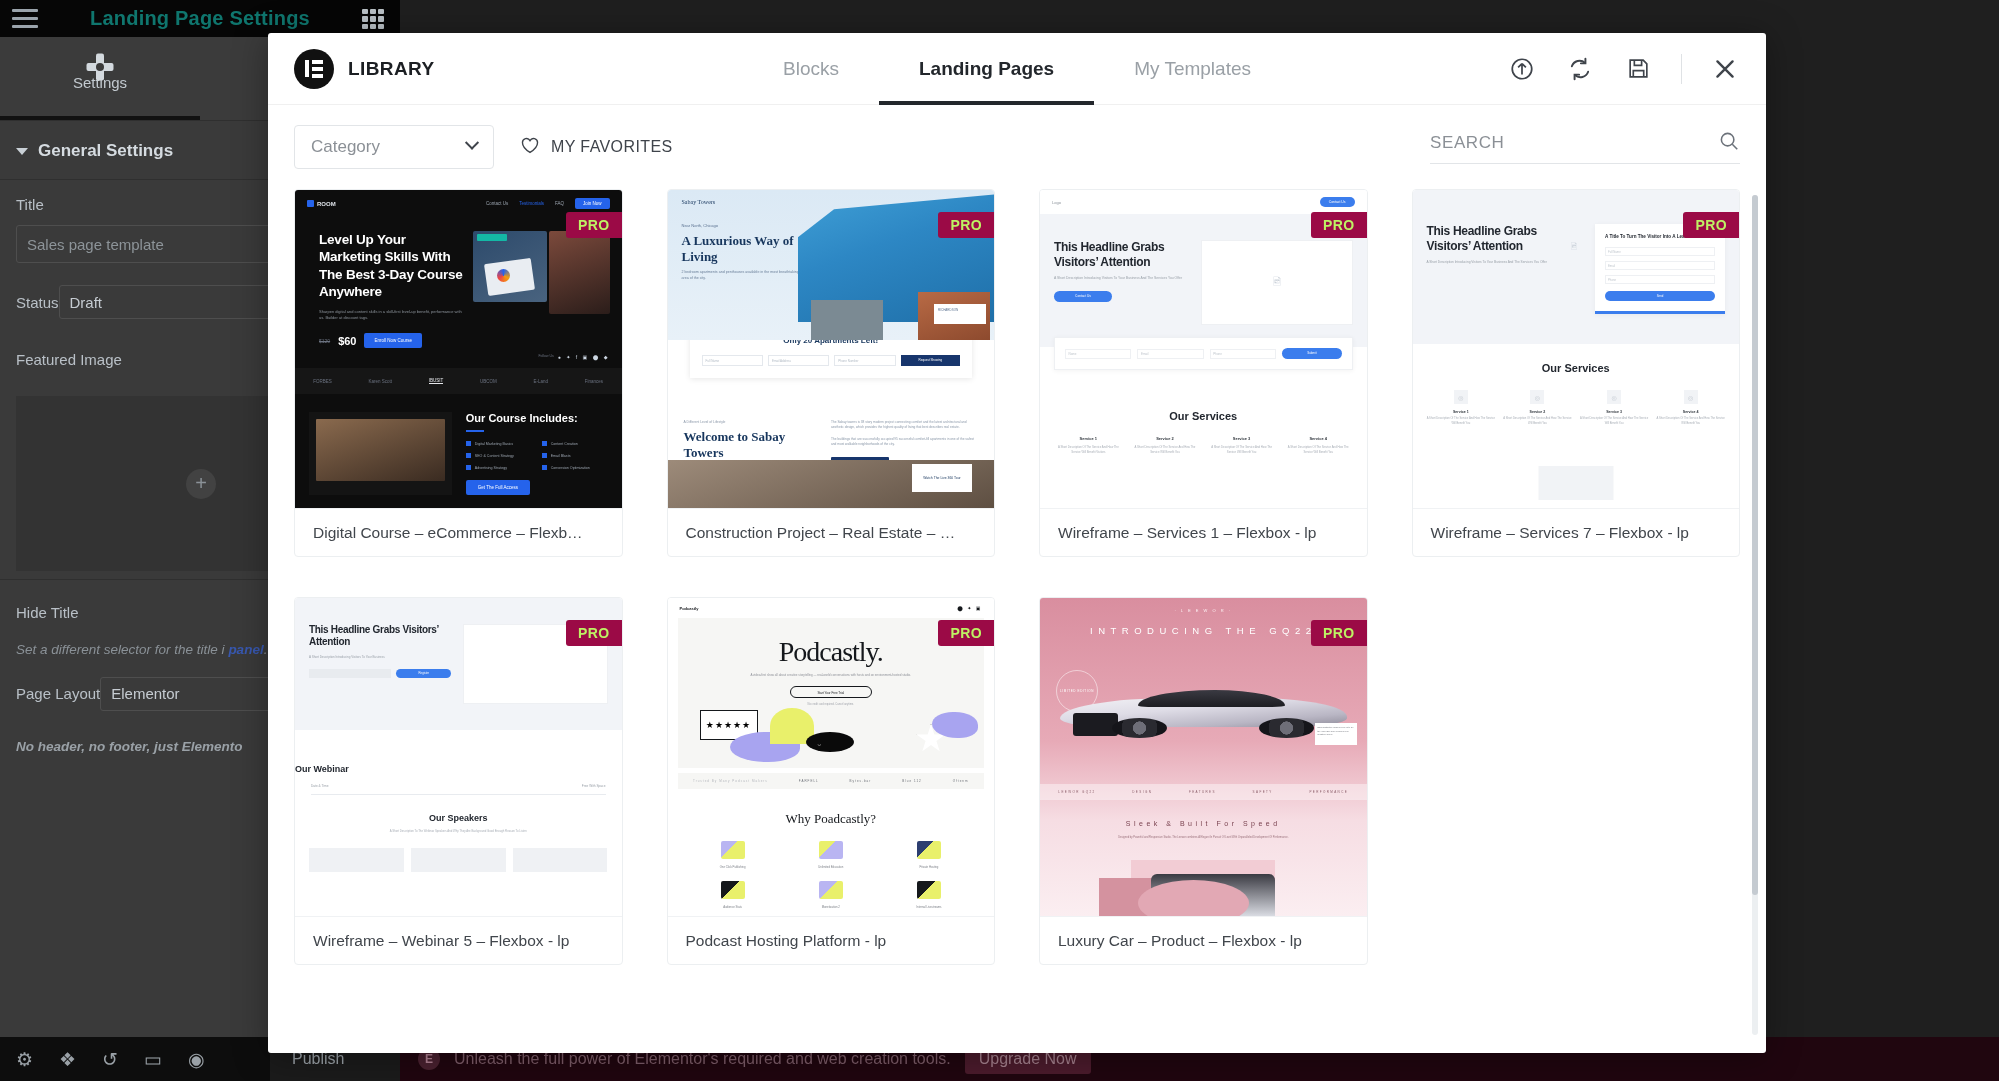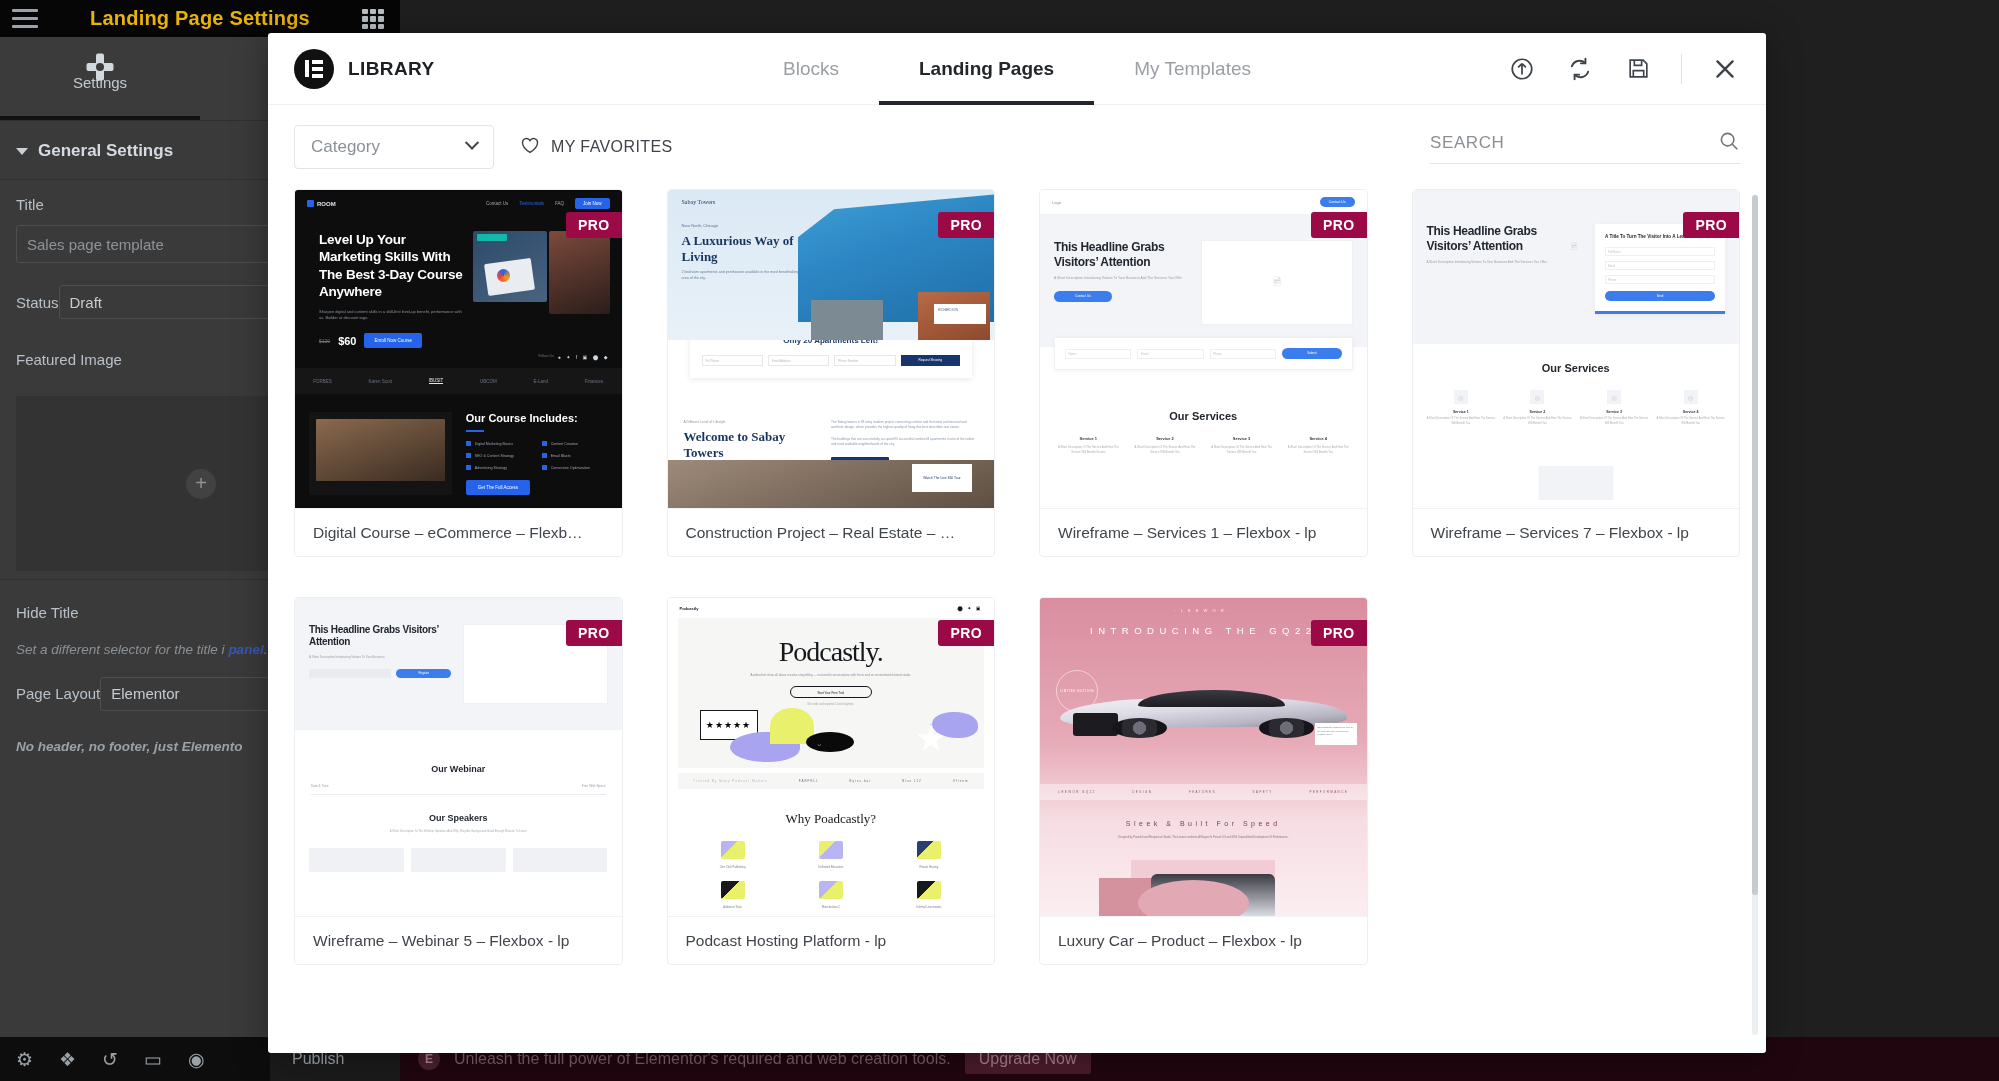--- a/index.html
+++ b/index.html
@@ -24,7 +24,7 @@
   .hamburger i { display: block; height: 3px; background: #9aa3ab; border-radius: 1px; }
   .editor-topbar-title {
     position: absolute; left: 0; right: 0; text-align: center;
-    font-size: 20px; font-weight: bold; color: #eab308; letter-spacing: .2px;
+    font-size: 20px; font-weight: bold; color: #0f766e; letter-spacing: .2px;
   }
   .grid-icon {
     position: absolute; right: 16px; top: 9px;

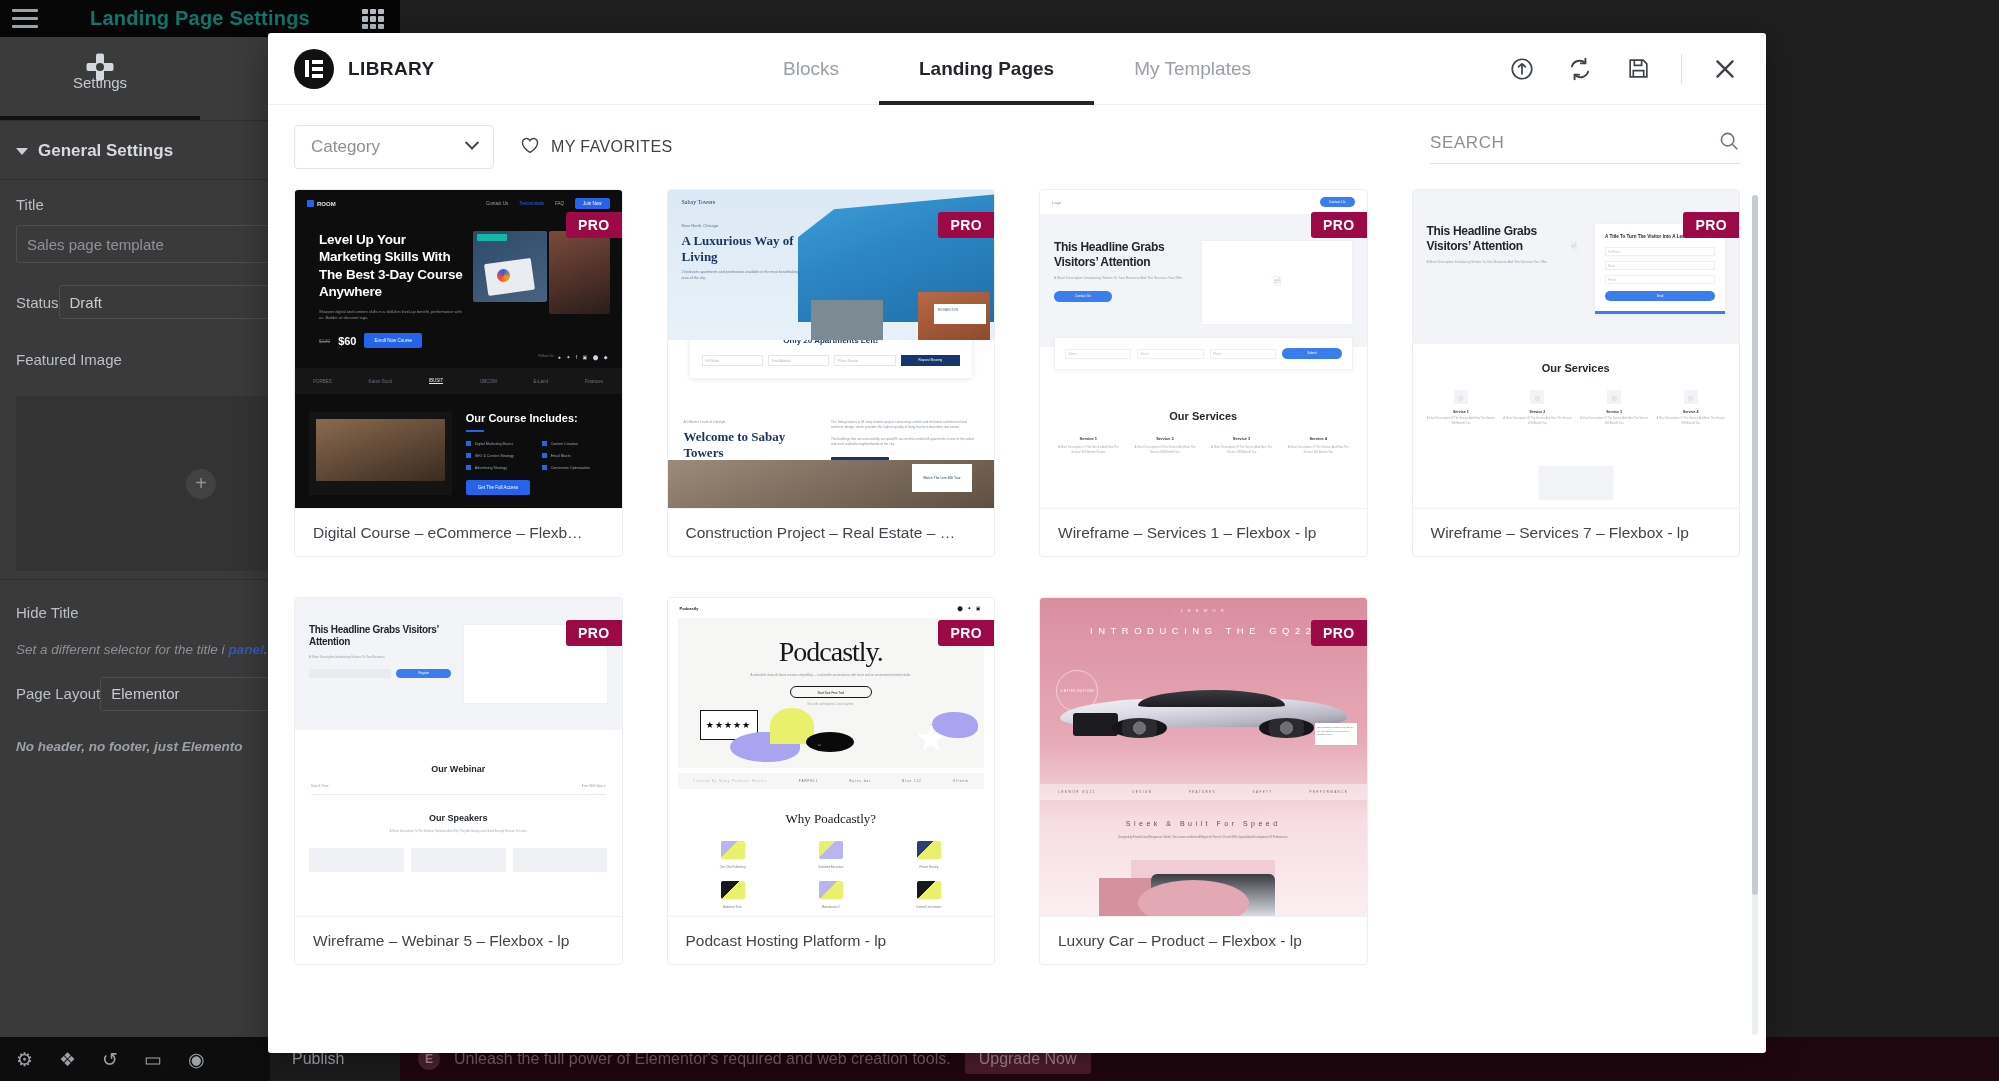--- a/index.html
+++ b/index.html
@@ -180,7 +180,7 @@
   }
   .tpl-thumb { position:relative; height: 318px; overflow:hidden; background:#f7f8f9; }
   .pro-badge {
-    position:absolute; right:0; top:22px; background:#9b0a46; color:#ffffff;
+    position:absolute; right:0; top:22px; background:#9b0a46; color:#bef264;
     font-size:14px; font-weight:bold; padding: 5px 12px; border-radius:3px 0 0 3px; z-index:5;
     letter-spacing:.4px;
   }

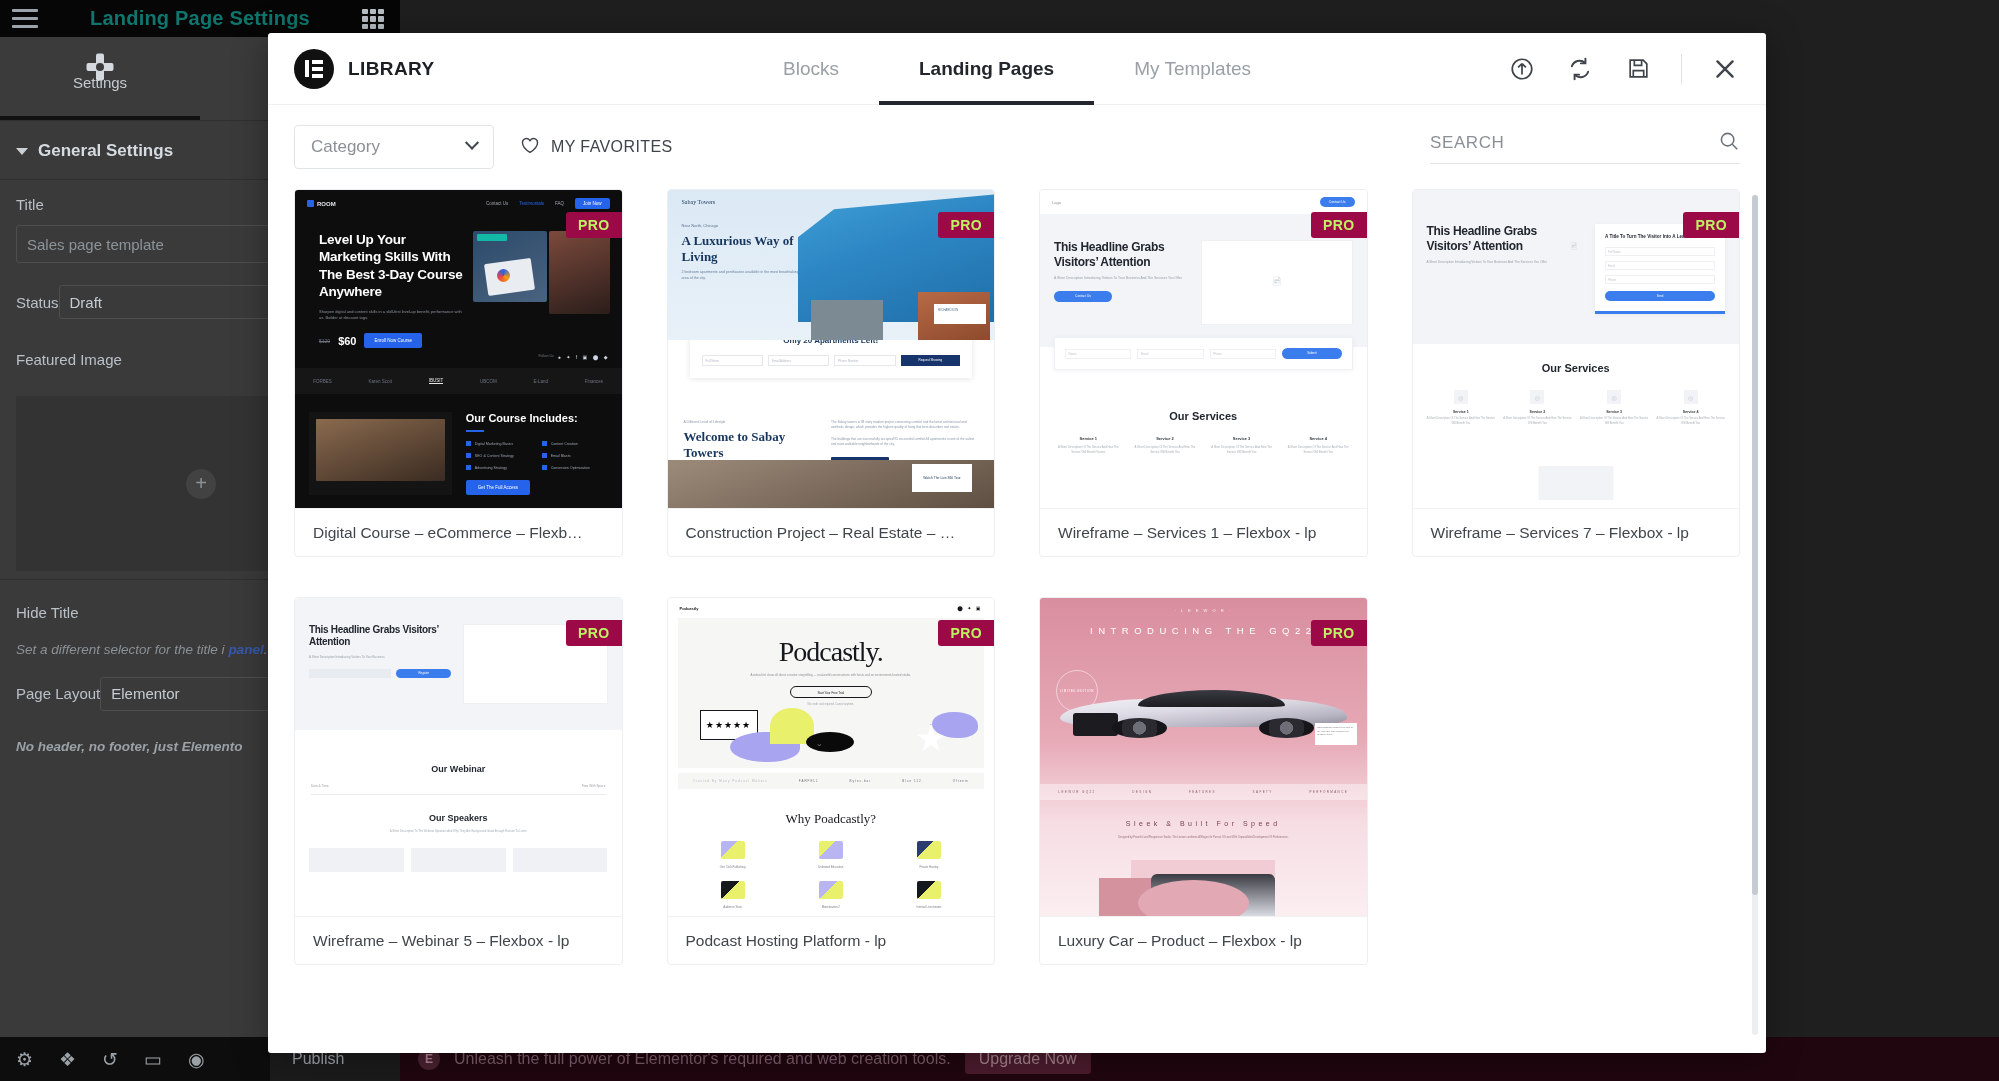--- a/index.html
+++ b/index.html
@@ -682,7 +682,7 @@
                 </div>
                 <div class="wf-box" style="flex:1;height:80px;"></div>
               </div>
-              <div style="text-align:center;margin-top:34px;font-size:9px;font-weight:bold;color:#22272f;">Our Webinar</div>
+              <div style="text-align:left;margin-top:34px;font-size:9px;font-weight:bold;color:#22272f;">Our Webinar</div>
               <div style="display:flex;justify-content:space-between;padding:10px 16px 0 16px;font-size:3.2px;color:#9aa1a9;">
                 <span>Date &amp; Time</span>
                 <span>Free With Space</span>

